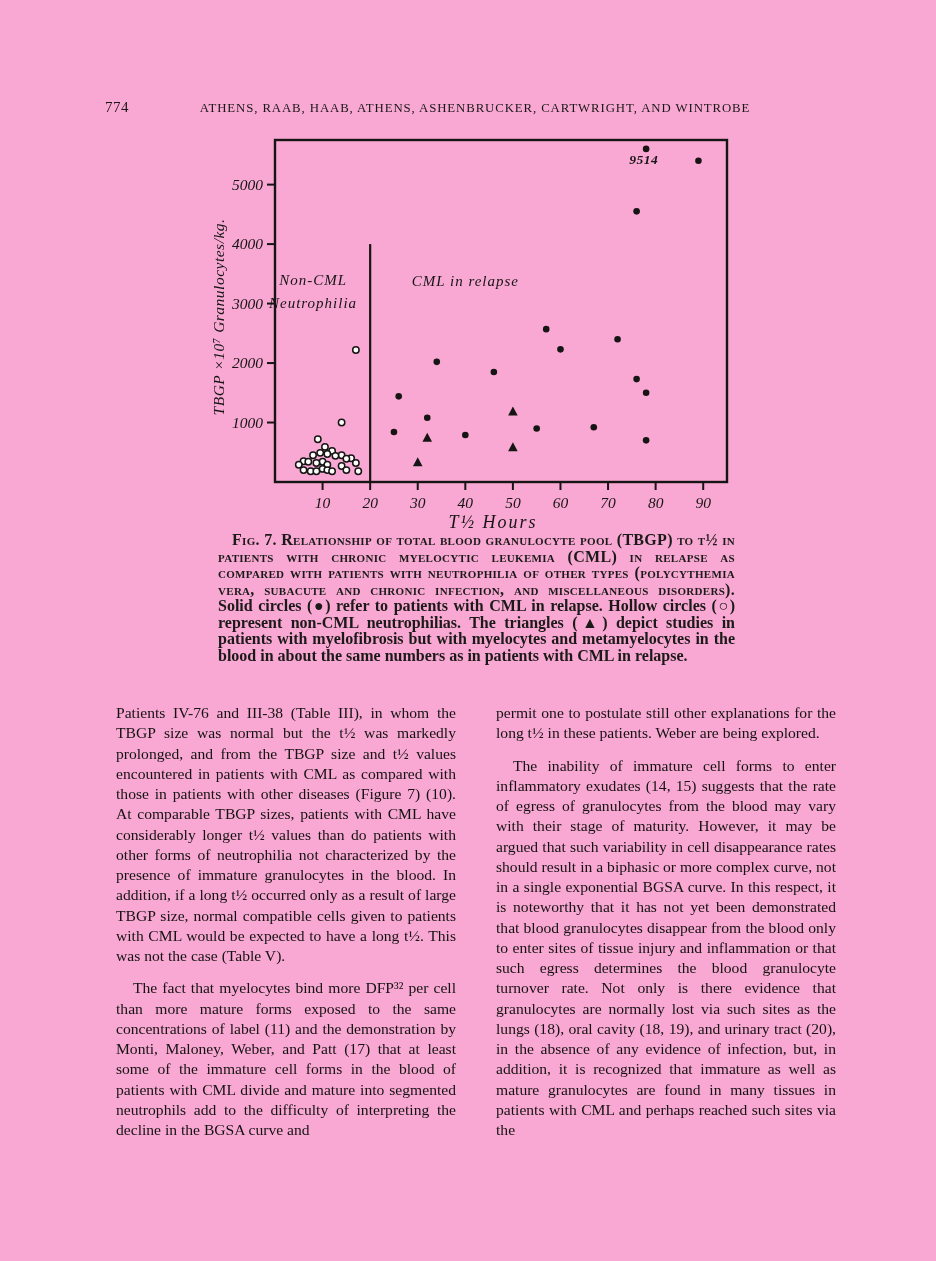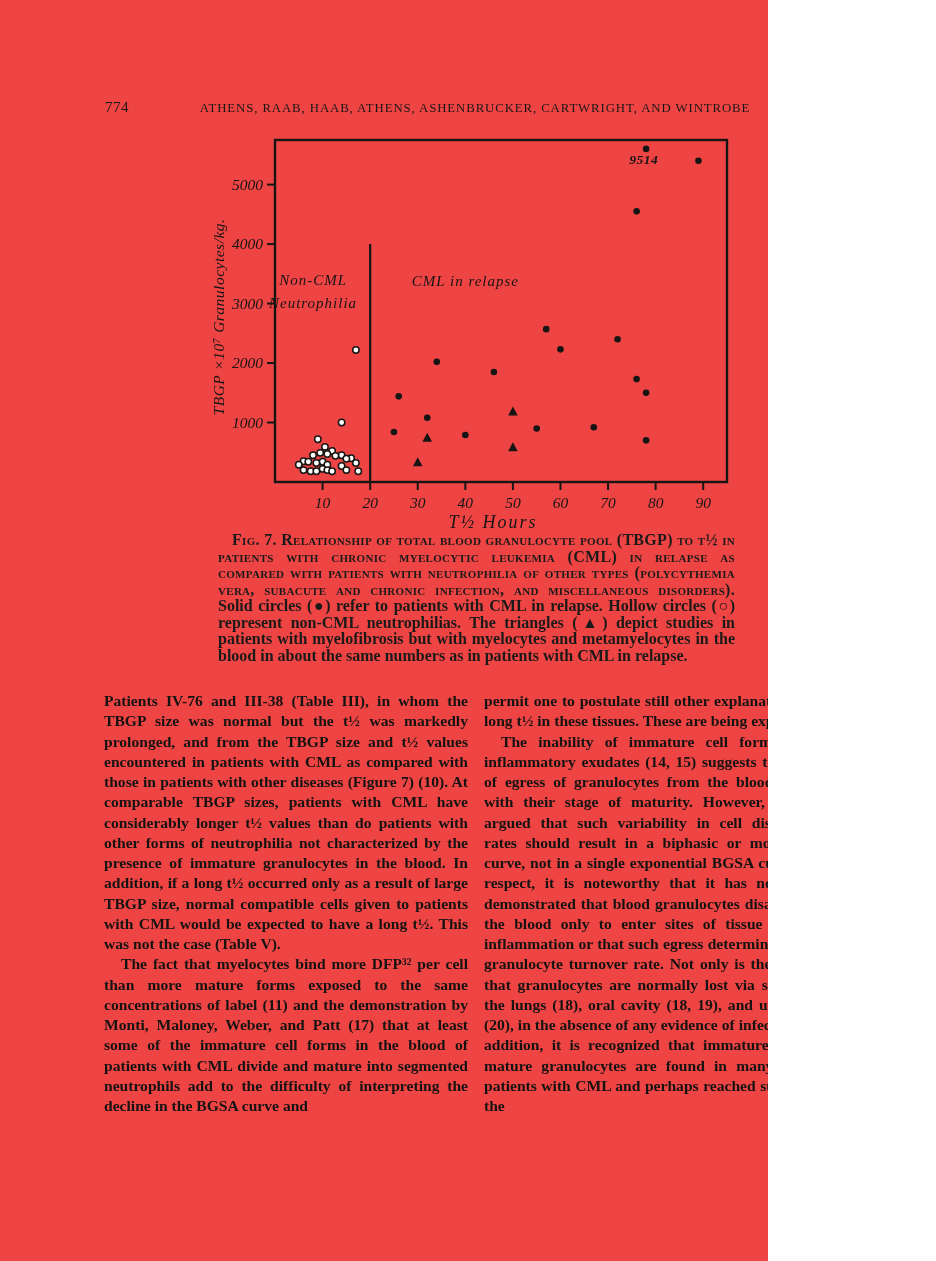--- a/index.html
+++ b/index.html
@@ -5,8 +5,8 @@
   html,body { margin:0; padding:0; }
   body { background:#ffffff; }
   .page {
-    position:relative; width:768px; height:1261px;
-    background:#ef4444; color:#181716;
+    position:relative; width:936px; height:1261px;
+    background:#f9a8d4; color:#181716;
     font-family:"Liberation Serif", serif;
     overflow:hidden;
   }

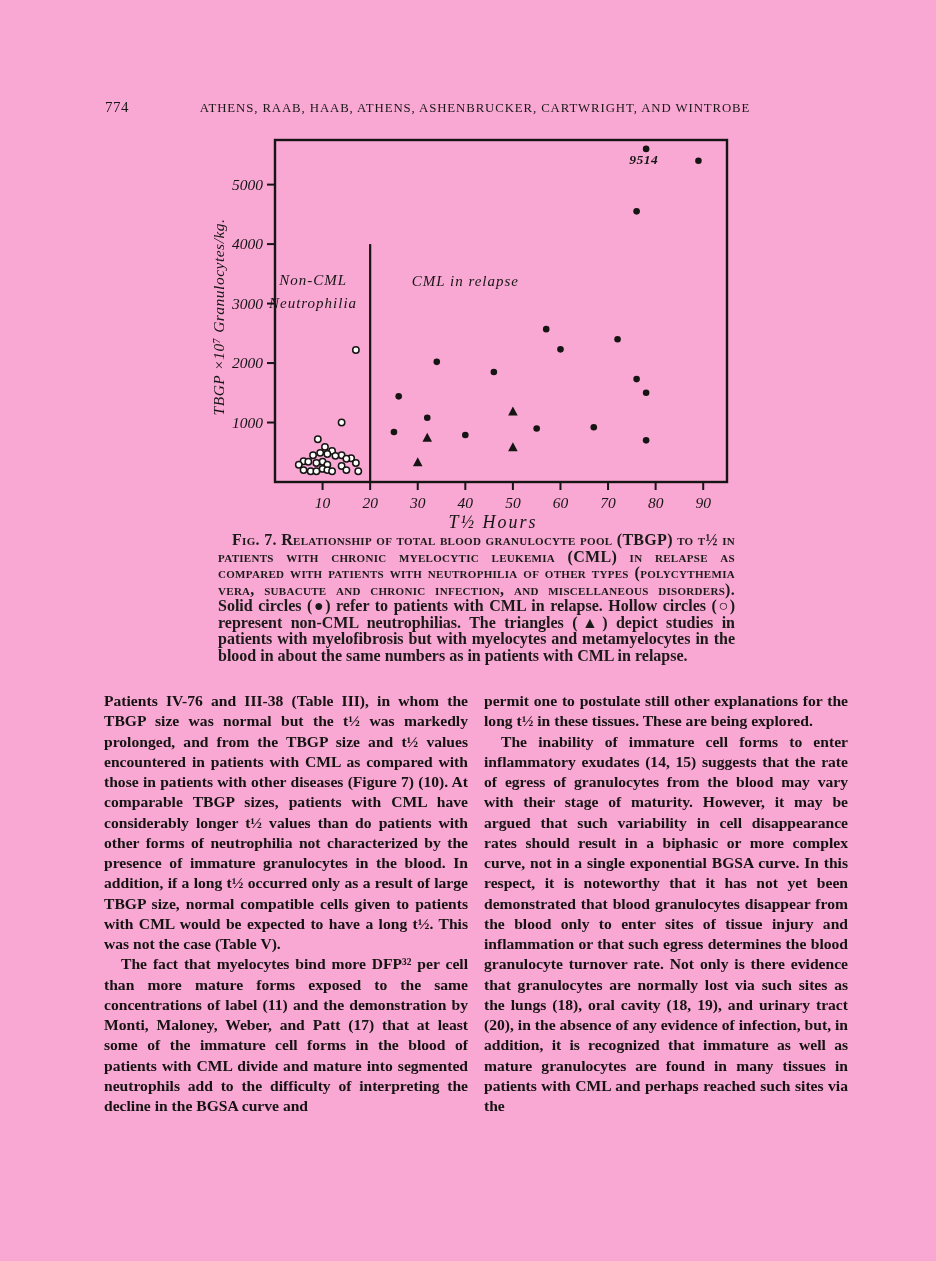--- a/index.html
+++ b/index.html
@@ -29,7 +29,7 @@
     text-align:justify; color:#141311; }
   .col-left  { left:104px; }
   .col-right { left:484px; }
-  .col p { margin:0;font-weight:bold; }
+  .col p { margin:12px; }
   .col p.indent { text-indent:17px; }
 </style>
 </head>

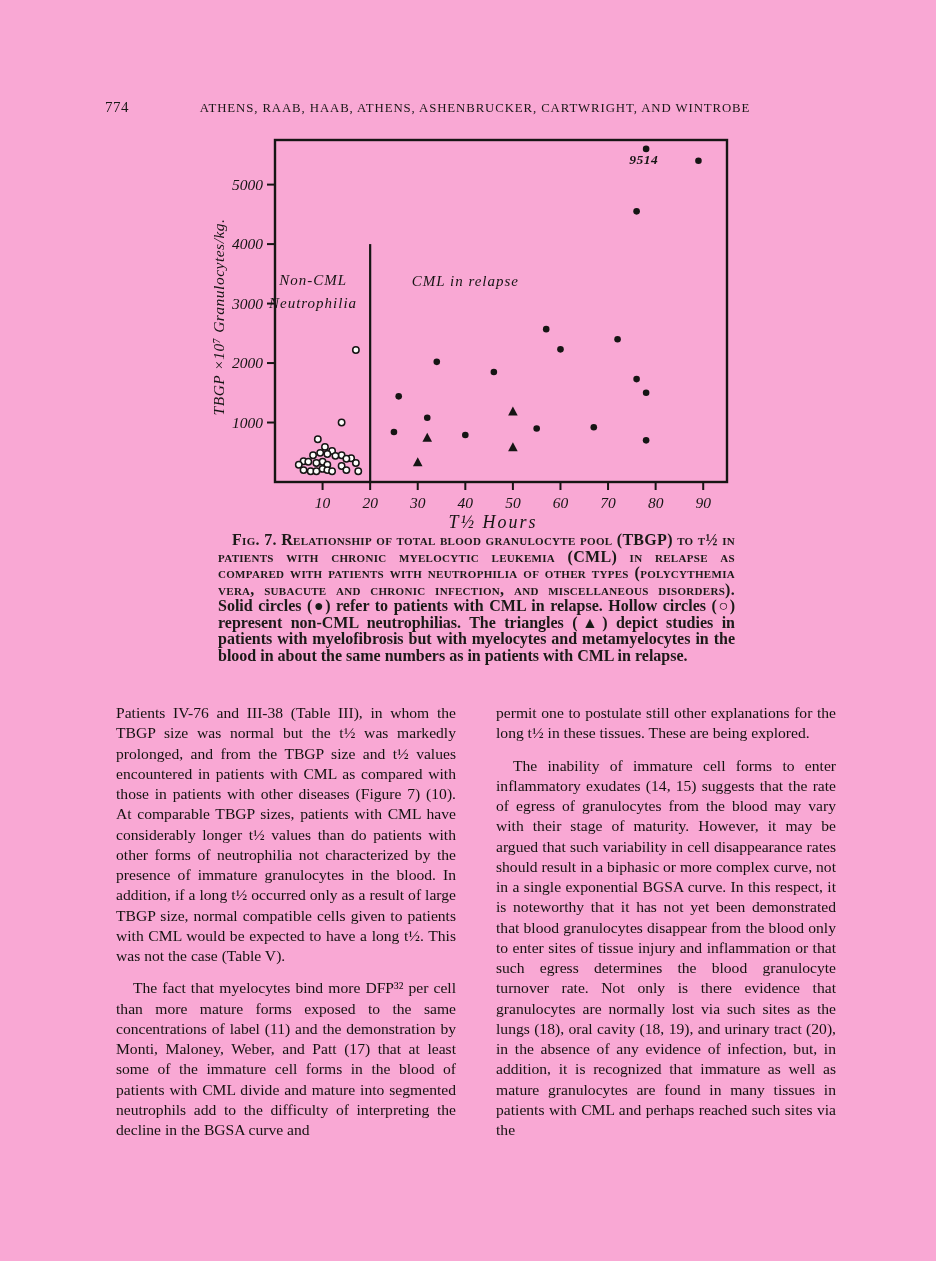--- a/index.html
+++ b/index.html
@@ -152,7 +152,7 @@
   </div>
 
   <div class="col col-right">
-    <p>permit one to postulate still other explanations for the long t½ in these tissues.  These are being explored.</p>
+    <p>permit one to postulate still other explanations for the long t½ in these patients.  Weber are being explored.</p>
     <p class="indent">The inability of immature cell forms to enter inflammatory exudates (14, 15) suggests that the rate of egress of granulocytes from the blood may vary with their stage of maturity.  However, it may be argued that such variability in cell disappearance rates should result in a biphasic or more complex curve, not in a single exponential BGSA curve.  In this respect, it is noteworthy that it has not yet been demonstrated that blood granulocytes disappear from the blood only to enter sites of tissue injury and inflammation or that such egress determines the blood granulocyte turnover rate.  Not only is there evidence that granulocytes are normally lost via such sites as the lungs (18), oral cavity (18, 19), and urinary tract (20), in the absence of any evidence of infection, but, in addition, it is recognized that immature as well as mature granulocytes are found in many tissues in patients with CML and perhaps reached such sites via the</p>
   </div>
 

